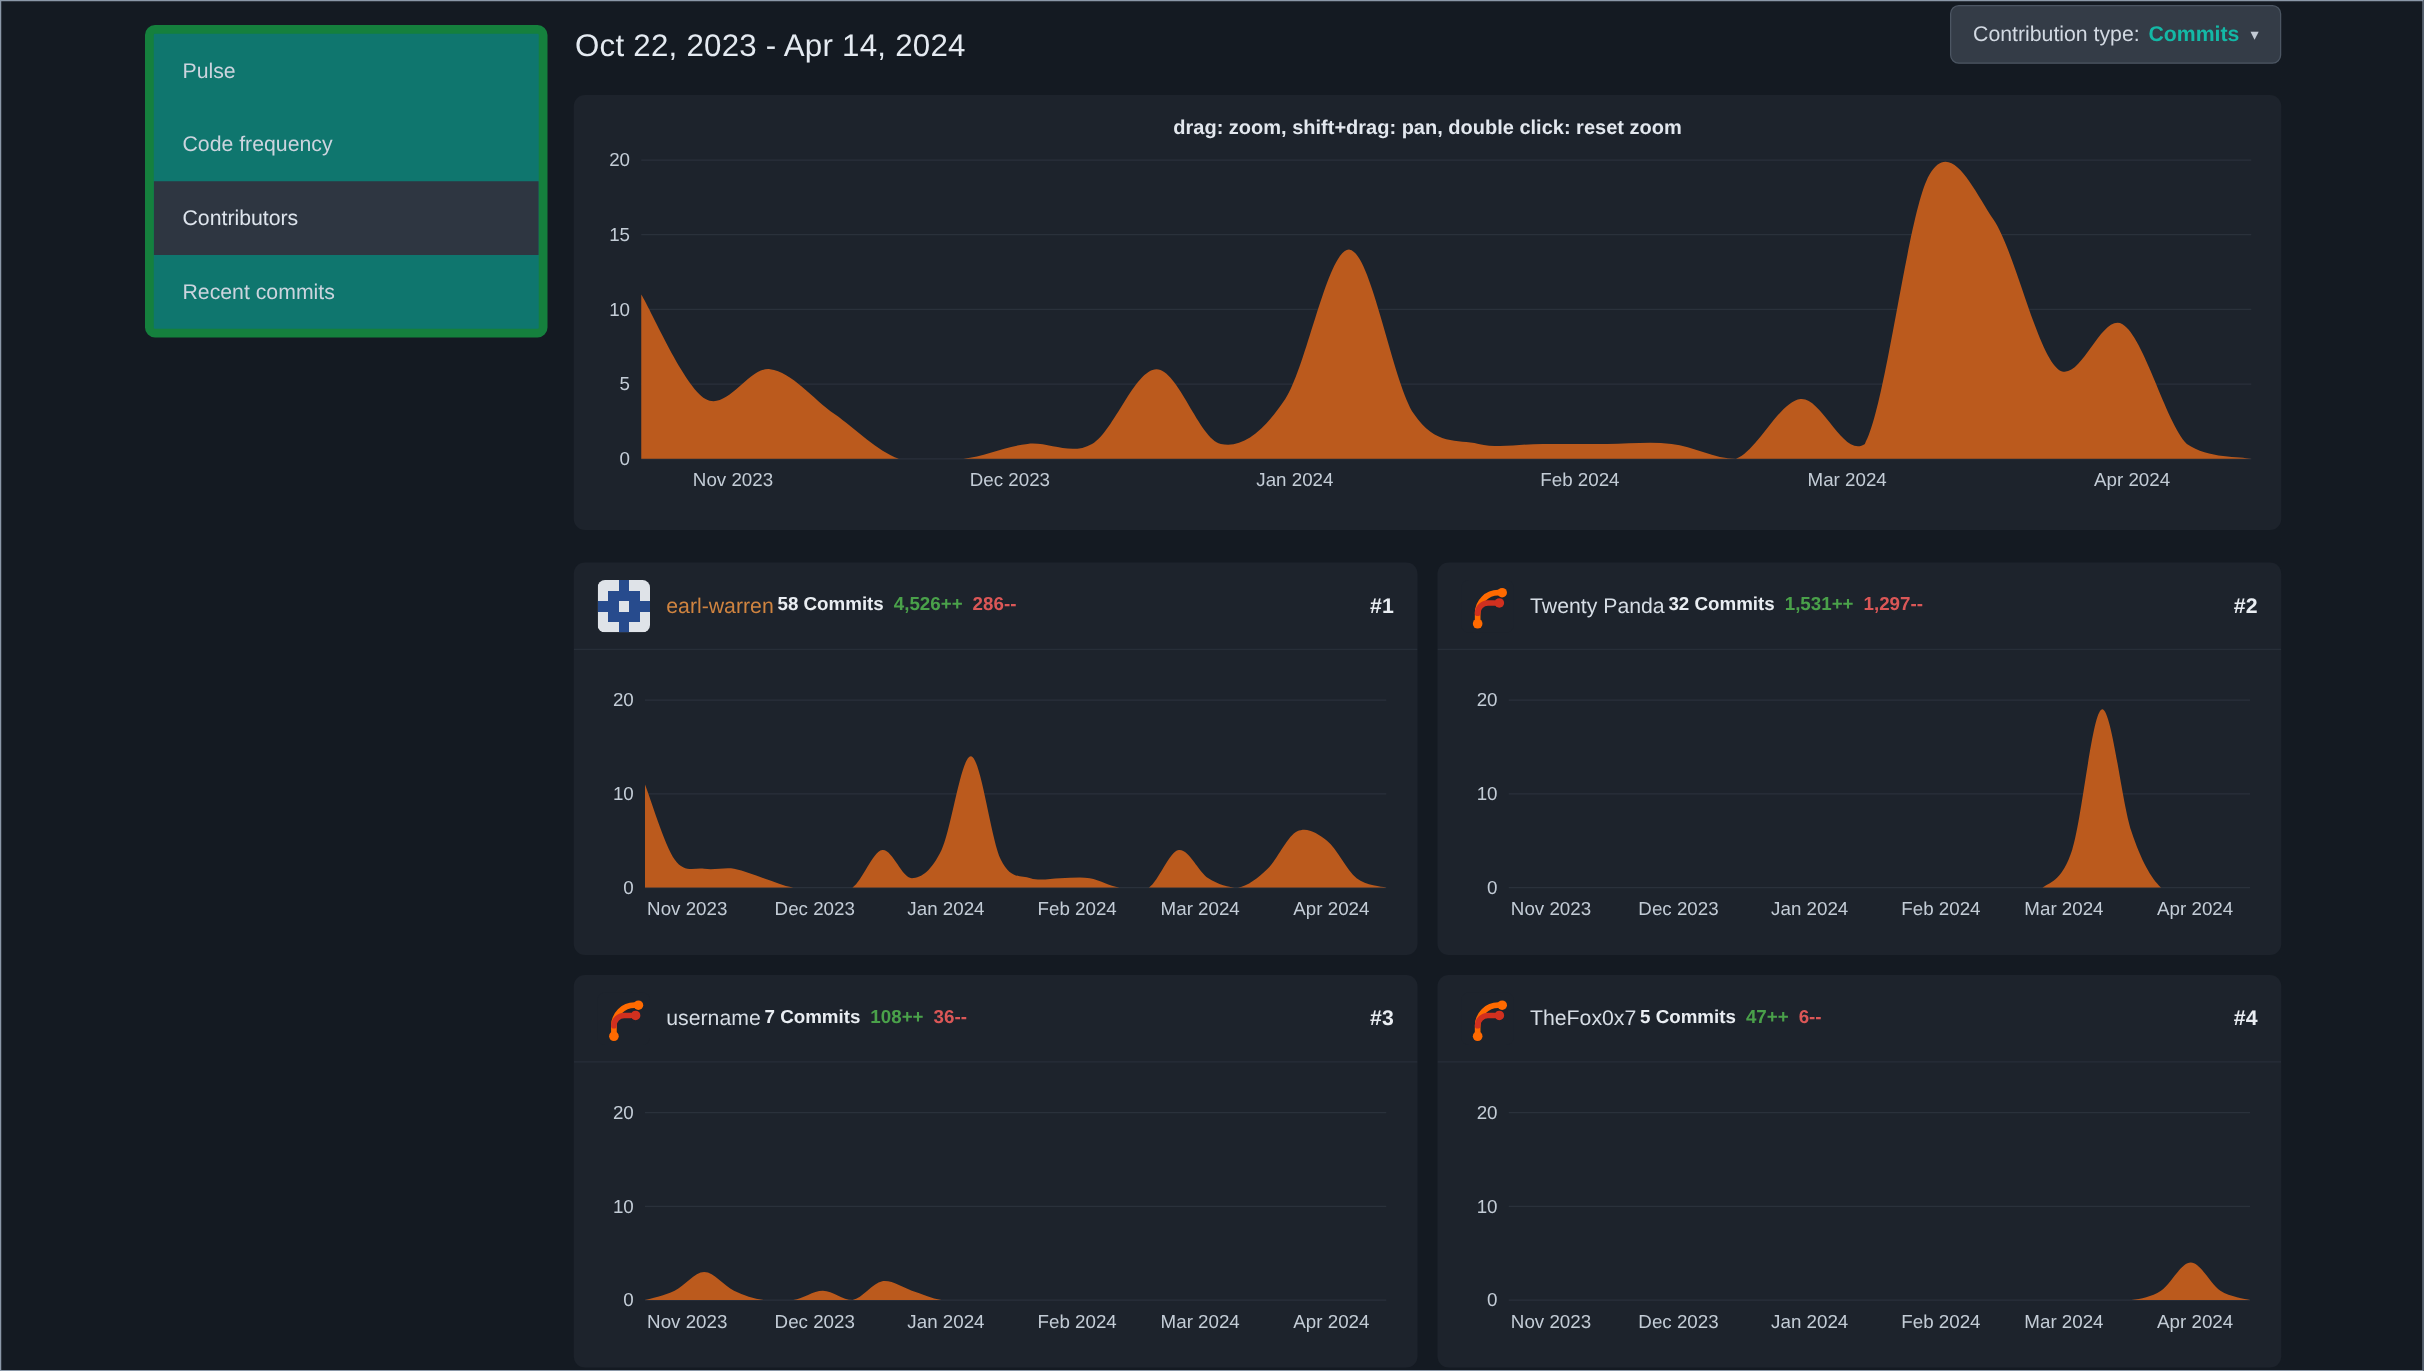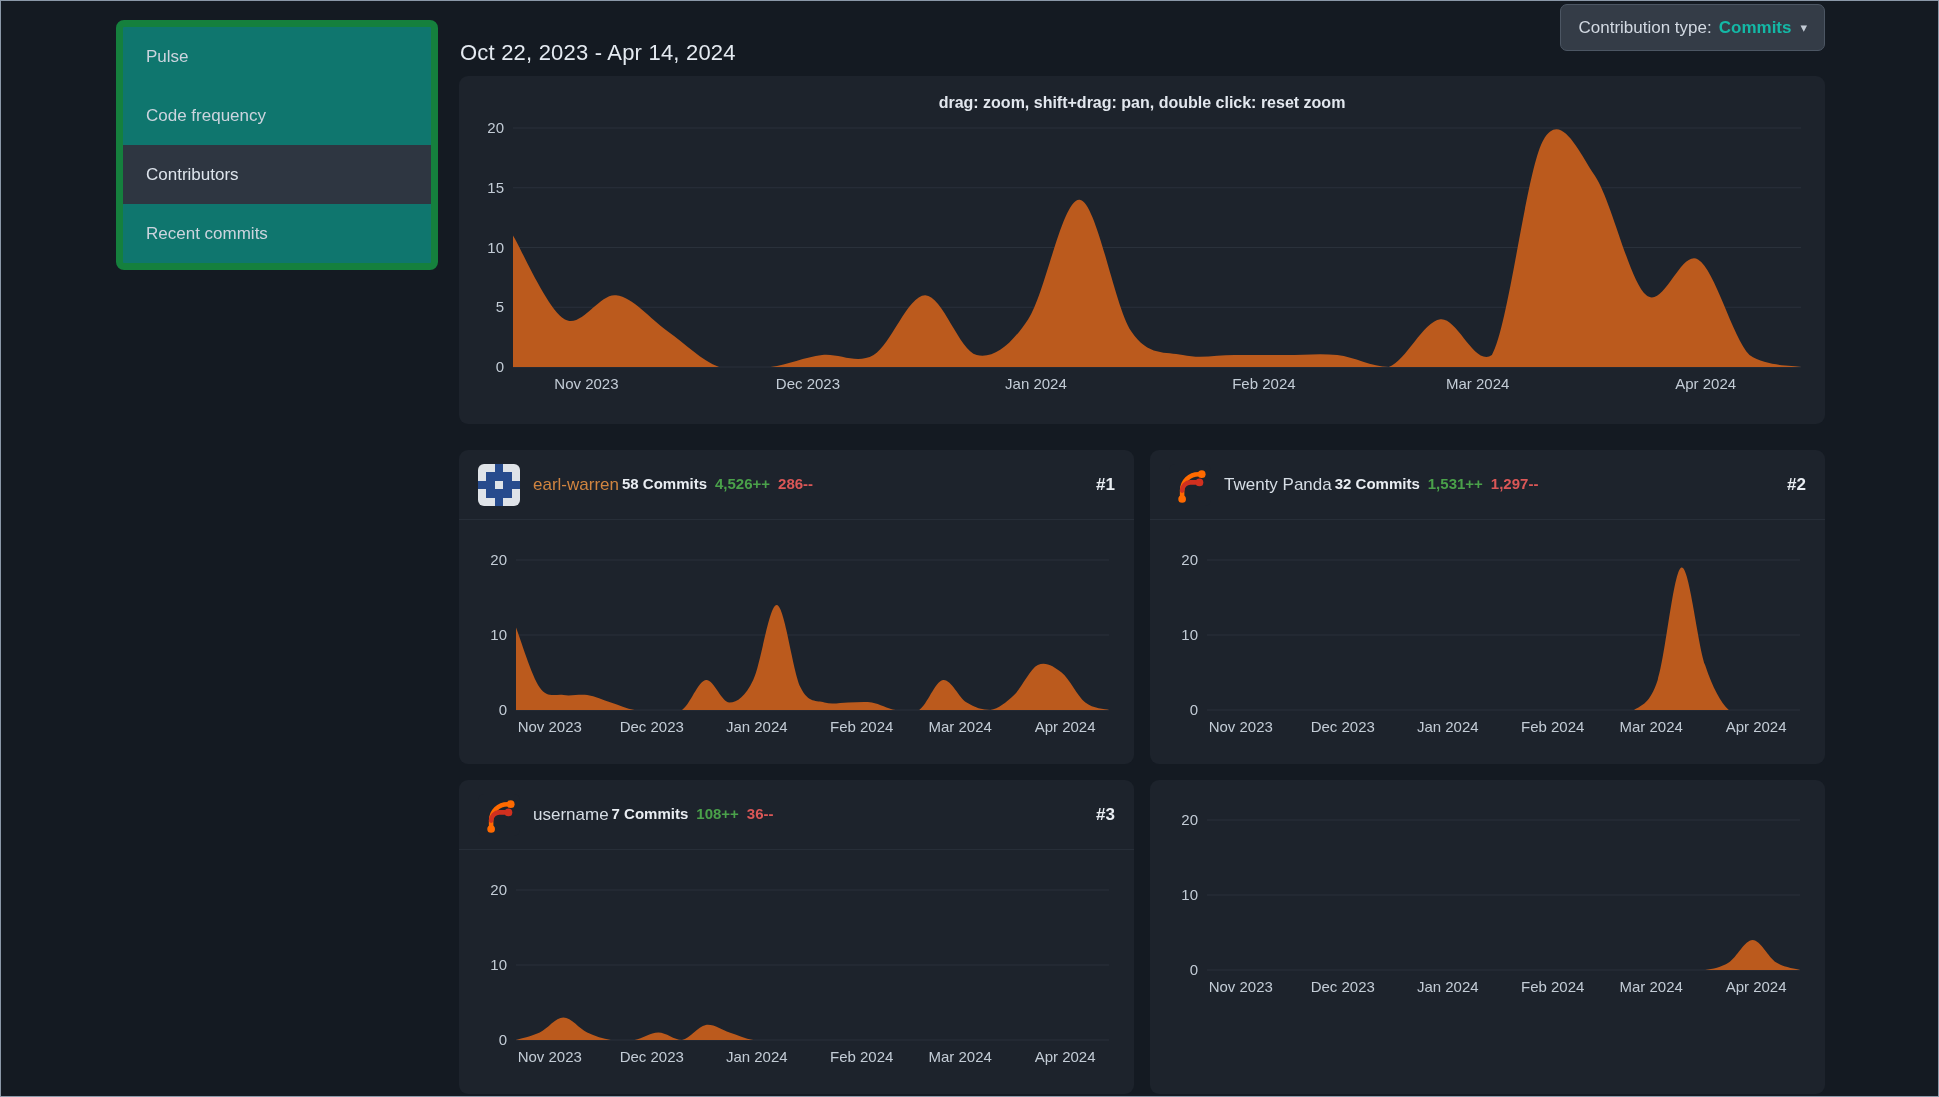--- a/index.html
+++ b/index.html
@@ -28,7 +28,7 @@
   .content-header{position:relative;height:75px}
   .date-range{
     position:absolute;left:1px;top:22px;
-    font-size:22px;font-weight:400;color:#e4eaf1;letter-spacing:.2px;margin-top:17px;
+    font-size:25px;font-weight:400;color:#e4eaf1;letter-spacing:.2px;
   }
   .dropdown{
     position:absolute;right:0;top:3px;height:47px;

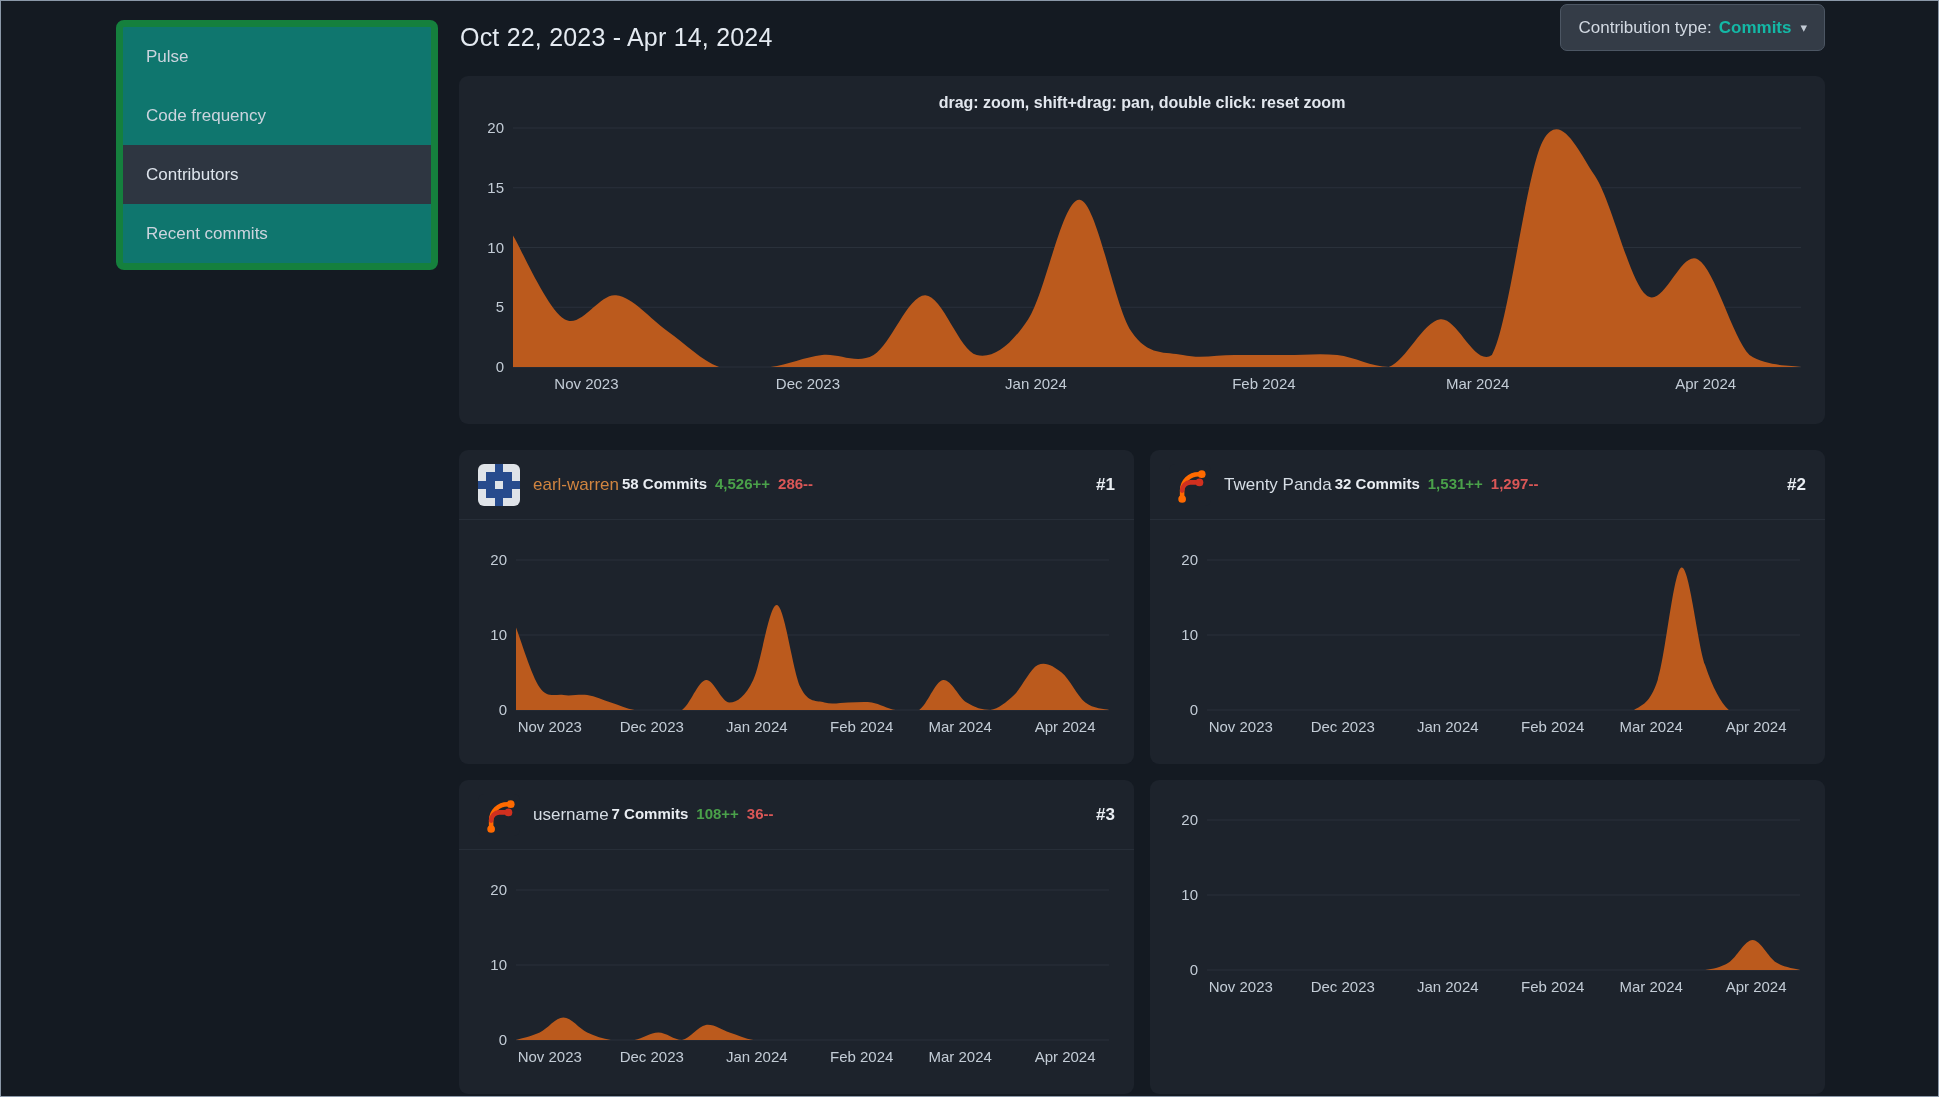--- a/index.html
+++ b/index.html
@@ -244,6 +244,22 @@
       </article>
 
       <article class="panel card">
+        <header class="card-head">
+          <span class="avatar">
+            <svg viewBox="0 0 24 24">
+                <use href="#forgejo"></use>
+              </svg>
+          </span>
+          <div class="who">
+            <span class="name">TheFox0x7</span>
+            <div class="stats">
+              <span class="commits">5 Commits</span>
+              <span class="add">47++</span>
+              <span class="del">6--</span>
+            </div>
+          </div>
+          <span class="rank">#4</span>
+        </header>
         <svg class="chart" width="675" height="244">
             <line x1="57" x2="650" y1="190" y2="190" class="grid"></line>
             <text x="48" y="195" text-anchor="end" class="tick">0</text>

